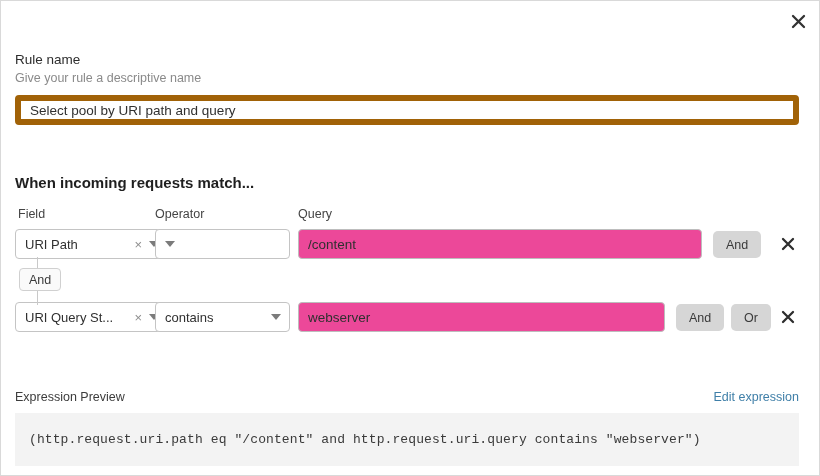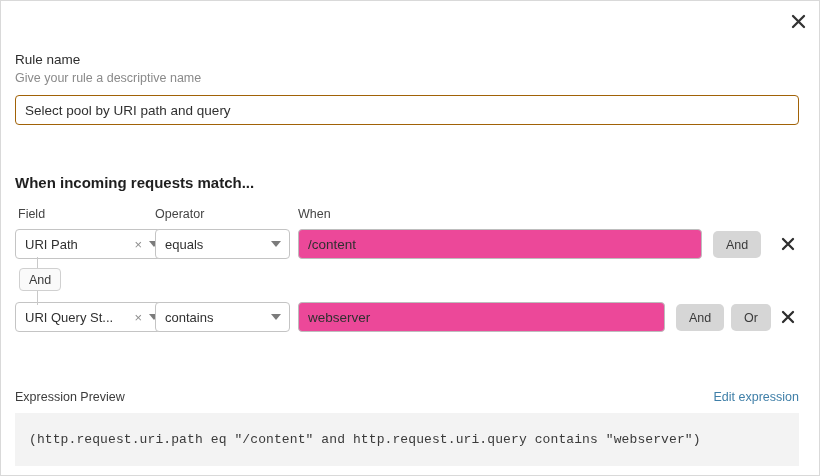--- a/index.html
+++ b/index.html
@@ -69,7 +69,7 @@
     box-sizing: border-box;
     width: 100%;
     height: 30px;
-    border: 1px solid #a16207;
+    border: 6px solid #a16207;
     border-radius: 4px;
     background: #fff;
     font-family: "Liberation Sans", sans-serif;

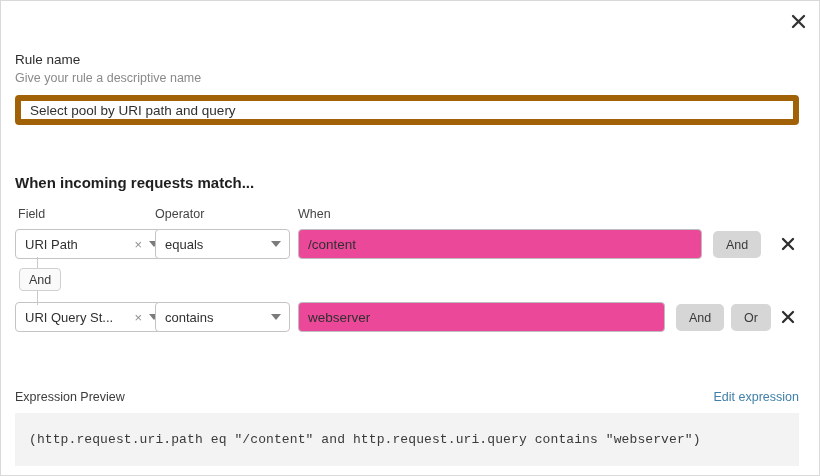--- a/index.html
+++ b/index.html
@@ -300,7 +300,7 @@
   <div class="col-labels">
     <span class="lbl-field">Field</span>
     <span class="lbl-operator">Operator</span>
-    <span class="lbl-value">When</span>
+    <span class="lbl-value">Query</span>
   </div>
 
   <div class="rows">

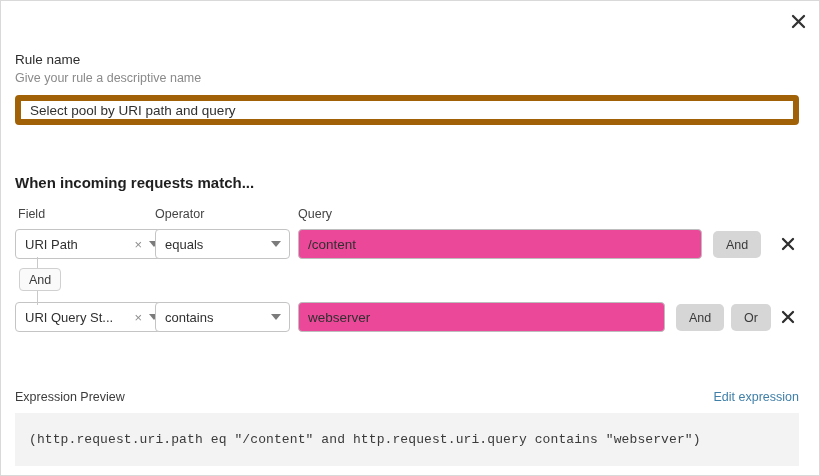--- a/index.html
+++ b/index.html
@@ -313,7 +313,6 @@
       </div>
 
       <div class="select-box sel-operator">
-        <span class="select-text">equals</span>
         <span class="caret"></span>
       </div>
 

